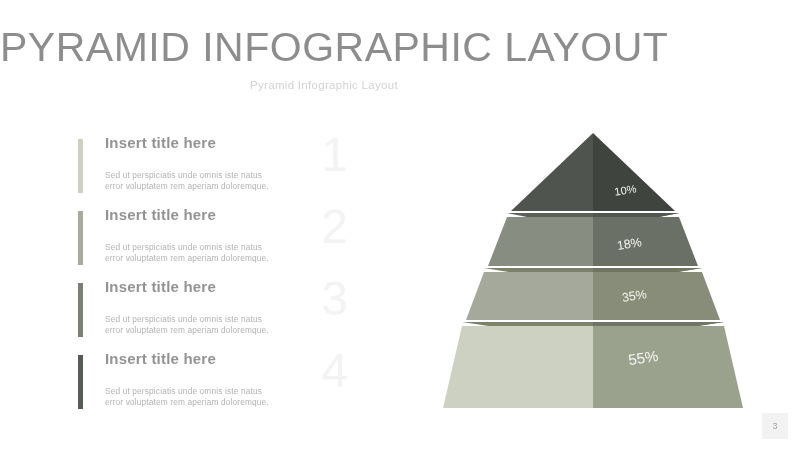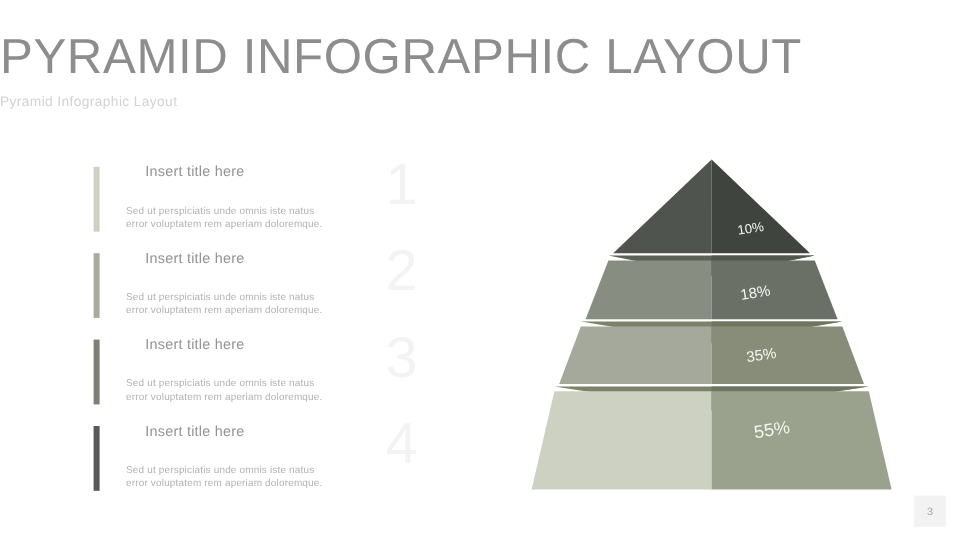--- a/index.html
+++ b/index.html
@@ -26,7 +26,7 @@
     left: 0;
     top: 24px;
     width: 648px;
-    text-align: left;
+    text-align: center;
   }
   #slide-title {
     font-size: 41px;

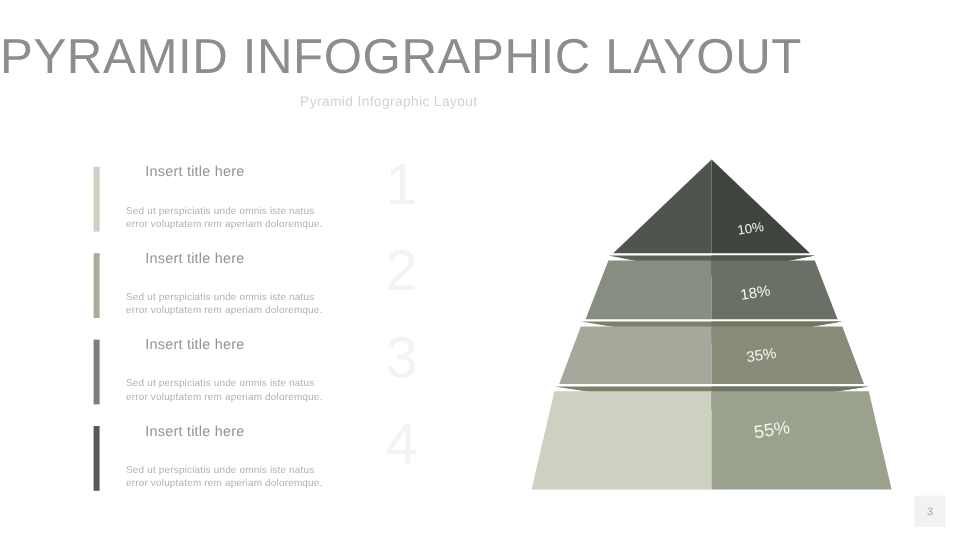--- a/index.html
+++ b/index.html
@@ -67,14 +67,13 @@
     border-radius: 0;
   }
   .item-title {
-    font-size: 12px;
+    font-size: 15px;
     line-height: 14px;
     color: #939393;
-    font-weight: 400;
+    font-weight: 700;
     letter-spacing: 0.2px;
     position: relative;
     z-index: 2;
-    margin-left: 16px;
   }
   .item-desc {
     margin-top: 20px;

